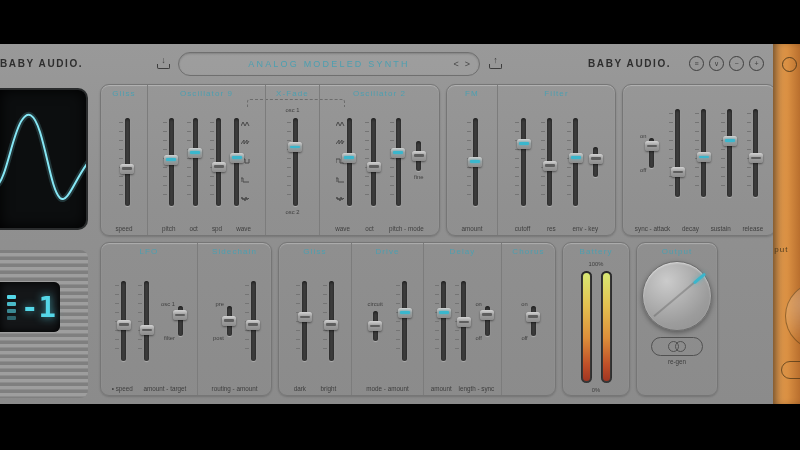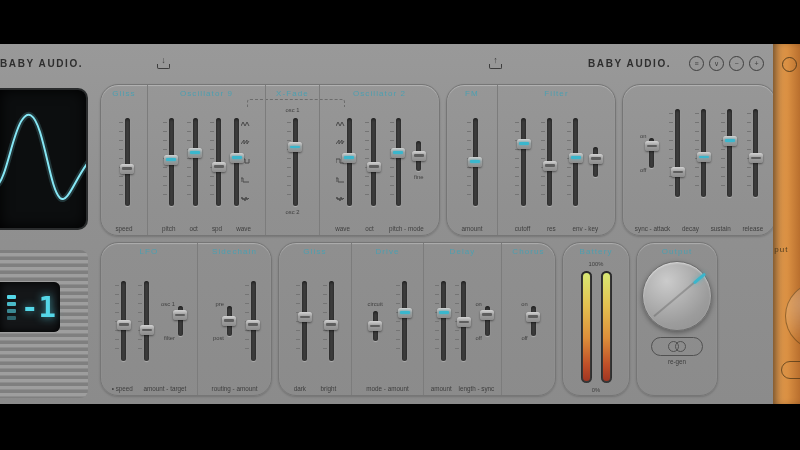--- a/index.html
+++ b/index.html
@@ -126,6 +126,13 @@
     <div class="header">
       <div class="brand left">BABY AUDIO.</div>
       <div class="tray-icon dl">↓</div>
+      <div class="preset-pill">
+        <span class="preset-name">ANALOG MODELED SYNTH</span>
+        <span class="arrows">
+          <span>&lt;</span>
+          <span>&gt;</span>
+        </span>
+      </div>
       <div class="tray-icon ul">↑</div>
       <div class="brand right">BABY AUDIO.</div>
       <div class="win-icons">

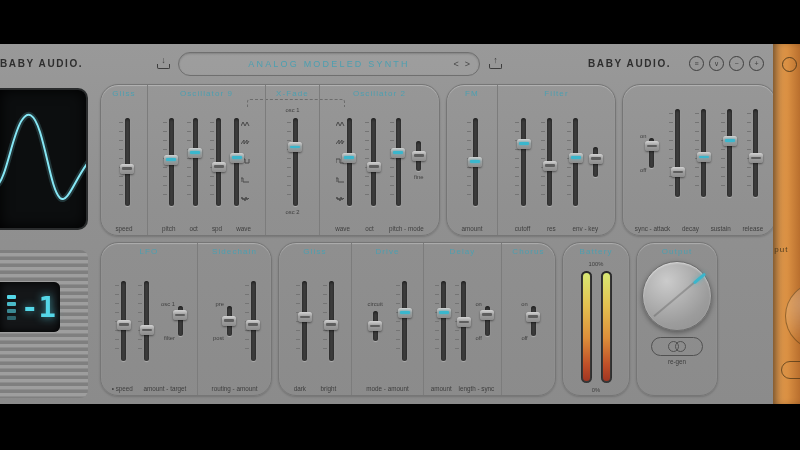--- a/index.html
+++ b/index.html
@@ -44,7 +44,7 @@
   .row{position:absolute;left:100px;display:flex;gap:6px}
   .row-top{top:40px;height:152px}
   .row-bottom{top:198px;height:154px}
-  .box{border:1px solid #767676;border-radius:18px;display:flex;position:relative;
+  .box{border:1px solid #767676;border-radius:9px;display:flex;position:relative;
        box-shadow:inset 0 1px 1px rgba(255,255,255,.28),0 1px 2px rgba(0,0,0,.18)}
   .section{display:flex;flex-direction:column;position:relative;box-sizing:border-box}
   .section+.section{border-left:1px solid #7c7c7c}

